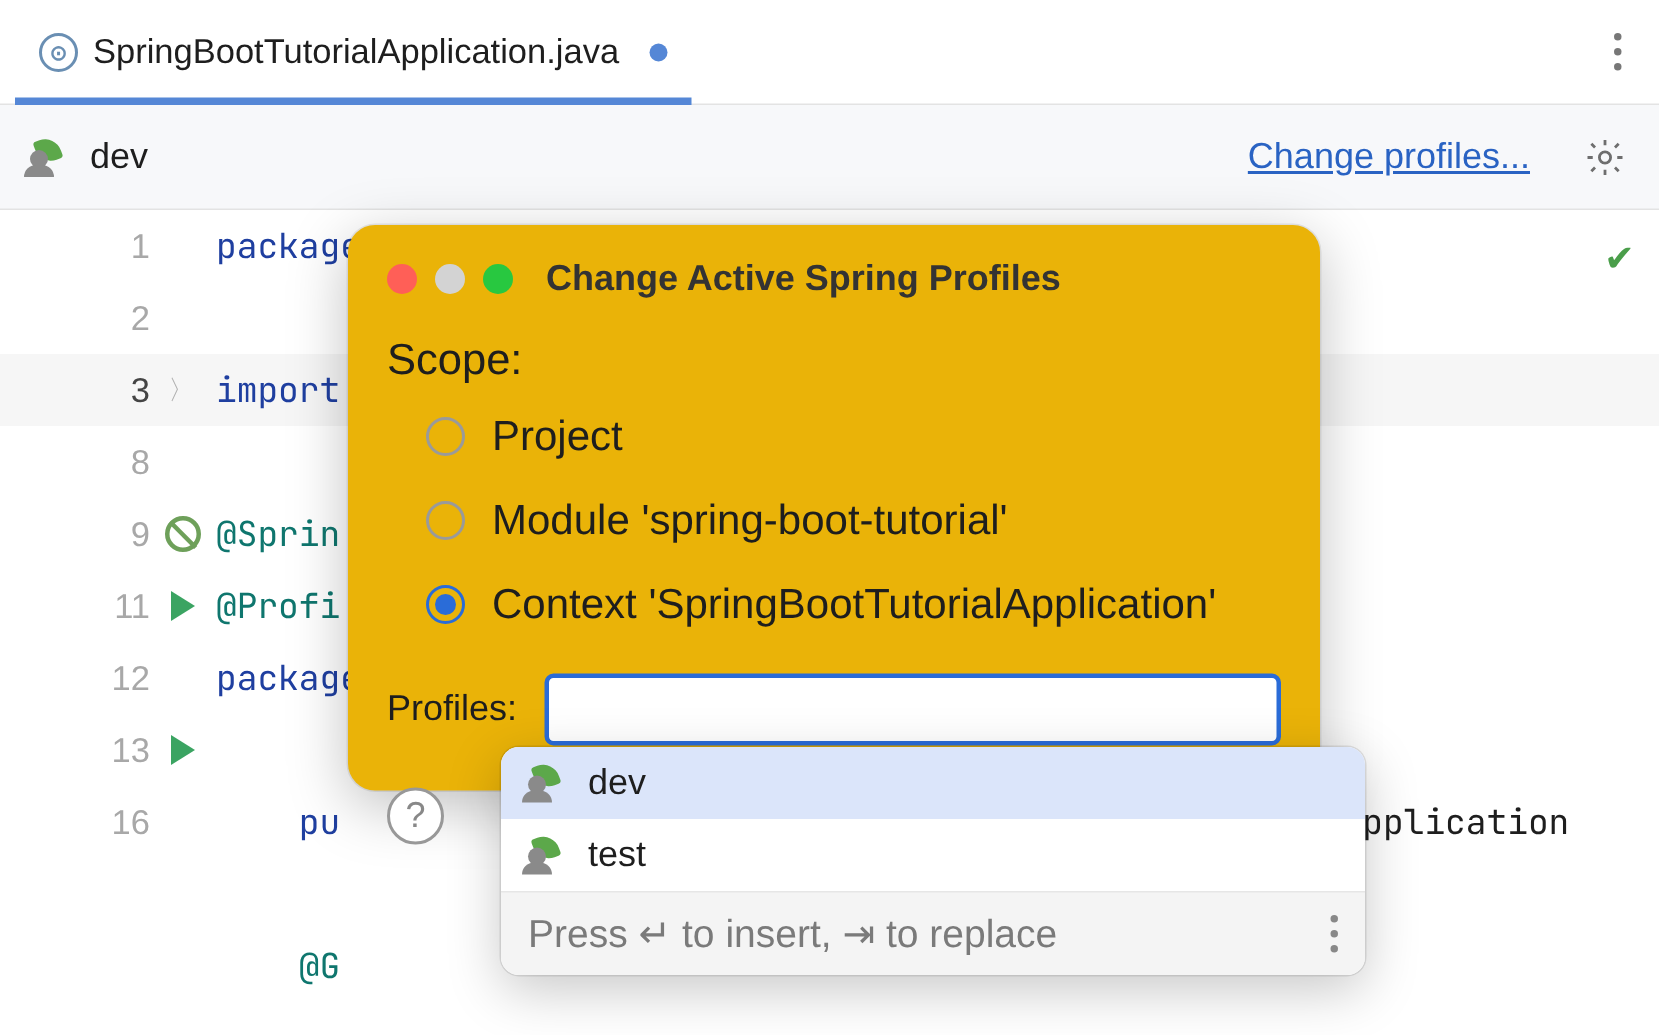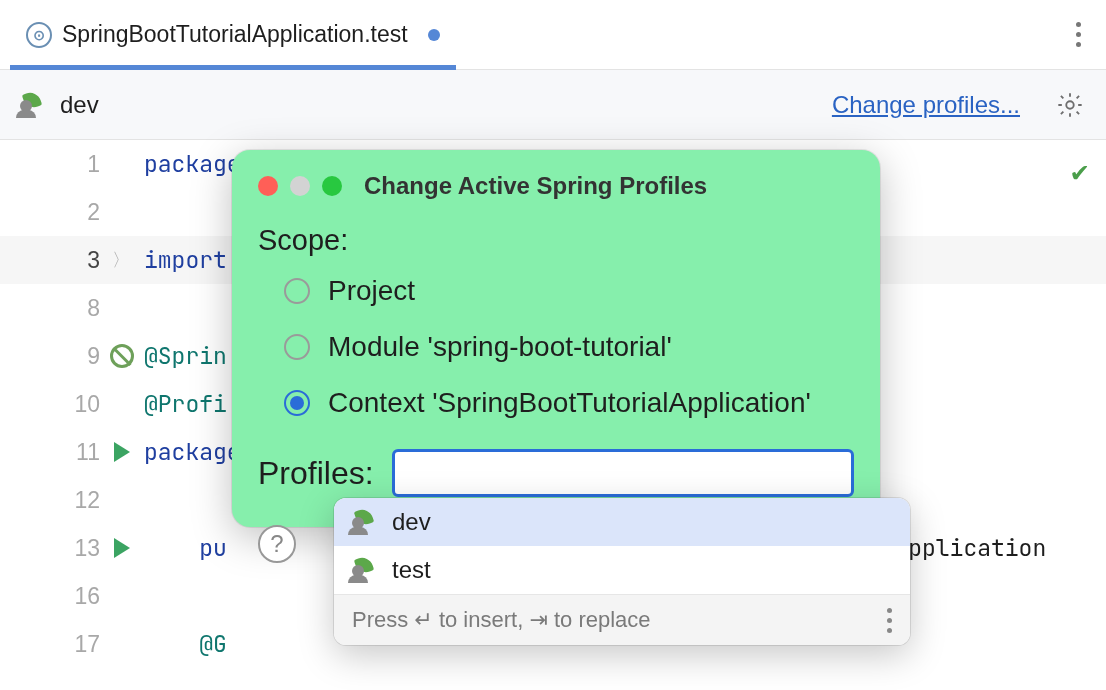--- a/index.html
+++ b/index.html
@@ -338,7 +338,7 @@
 <div class="tab-bar">
   <div class="tab active">
     <span class="tab-icon-circle">⊙</span>
-    <span>SpringBootTutorialApplication.test</span>
+    <span>SpringBootTutorialApplication.java</span>
     <span class="modified-dot"></span>
   </div>
   <div class="tab-spacer"></div>

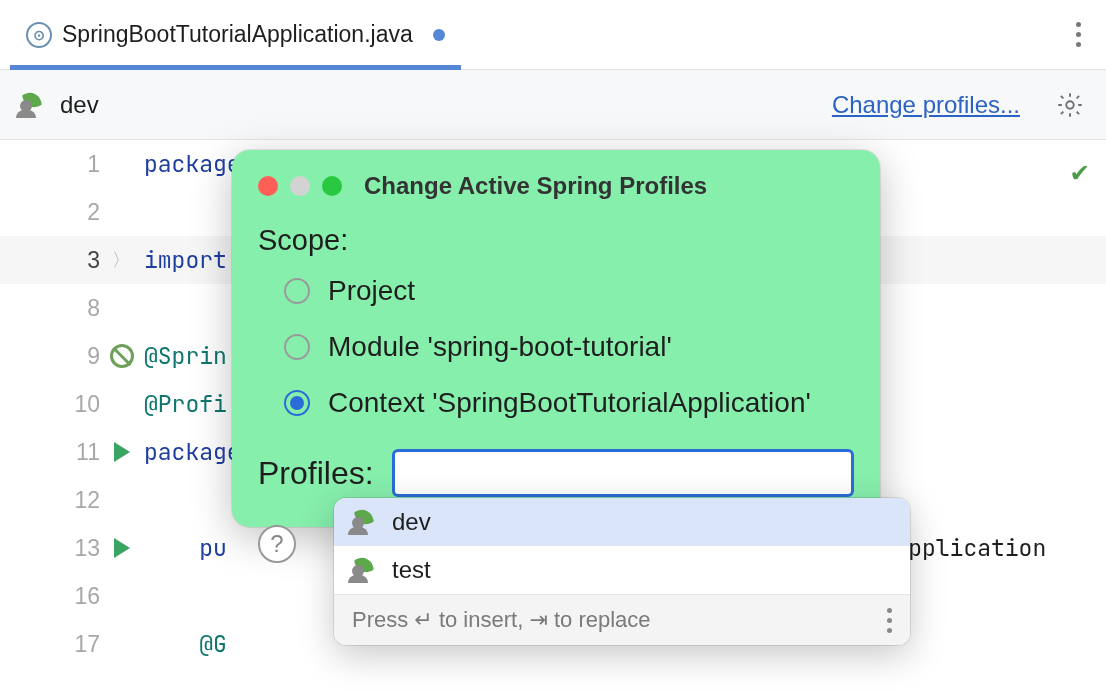--- a/index.html
+++ b/index.html
@@ -203,7 +203,7 @@
       top: 150px;
       left: 232px;
       width: 648px;
-      background: #86efac;
+      background: #eab308;
       border-radius: 18px;
       box-shadow: 0 10px 40px rgba(0,0,0,0.25), 0 0 0 1px rgba(0,0,0,0.08);
       padding: 22px 26px 30px;

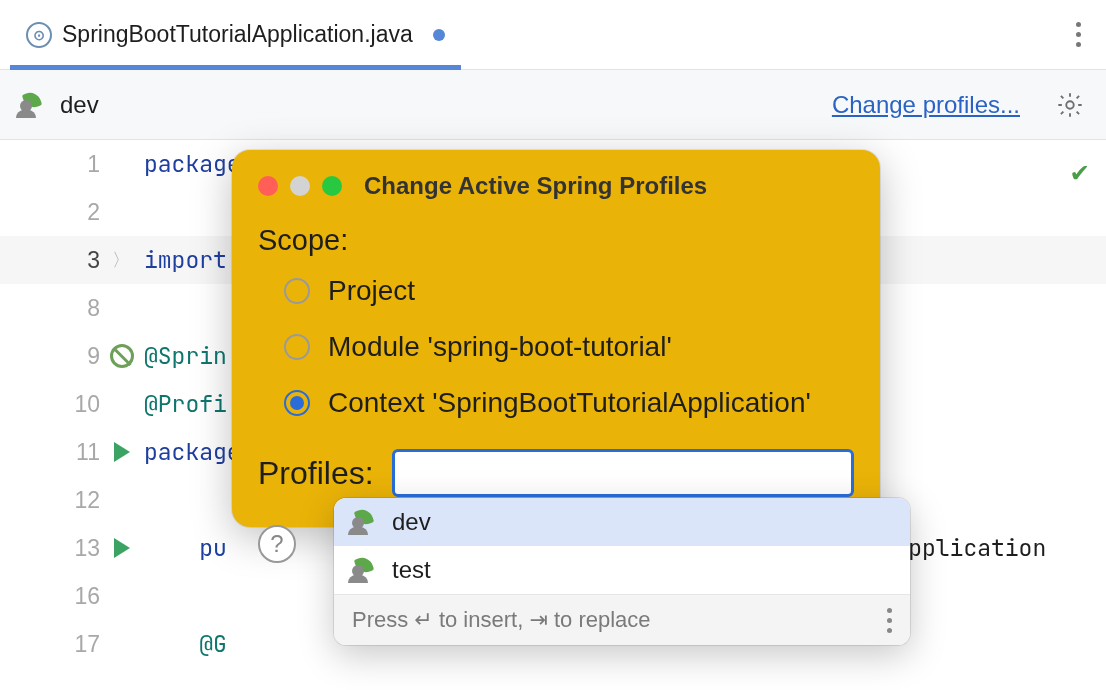--- a/index.html
+++ b/index.html
@@ -385,9 +385,6 @@
         <span class="no-entry"></span>
       </div>
     <div class="gutter-row">
-        <span class="gutter-num">10</span>
-      </div>
-    <div class="gutter-row">
         <span class="gutter-num">11</span>
         <span class="run-tri"></span>
       </div>

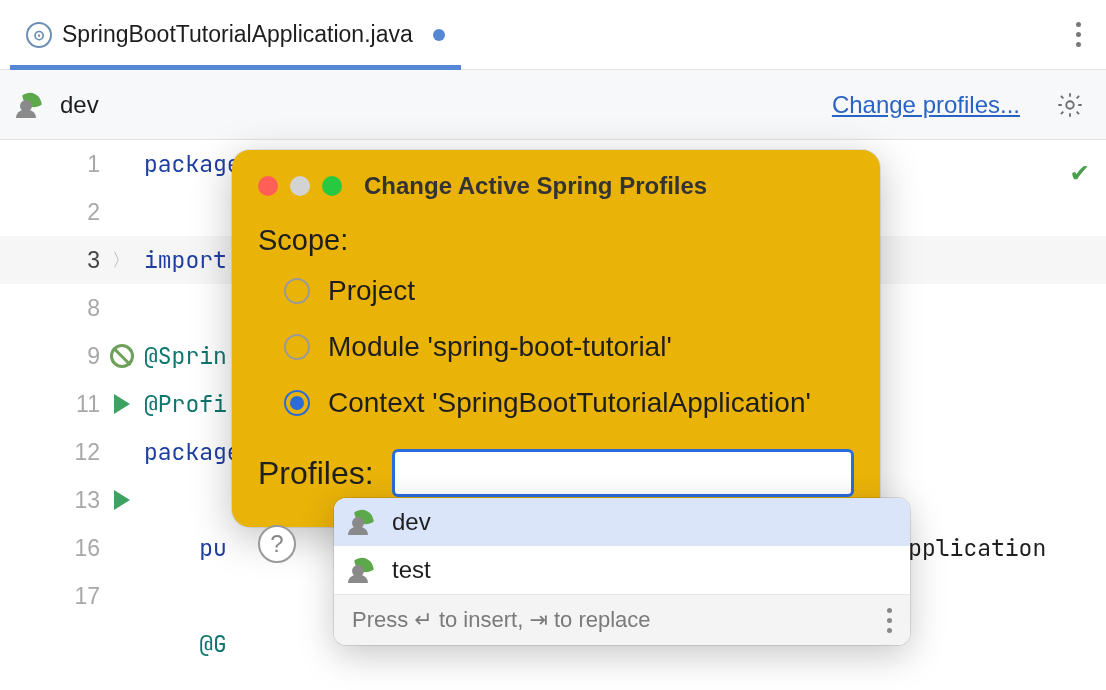--- a/index.html
+++ b/index.html
@@ -269,7 +269,7 @@
       align-items: center;
       gap: 18px;
     }
-    .profiles-label { font-size: 32px; }
+    .profiles-label { font-size: 24px; }
     .profiles-input {
       flex: 1;
       height: 48px;

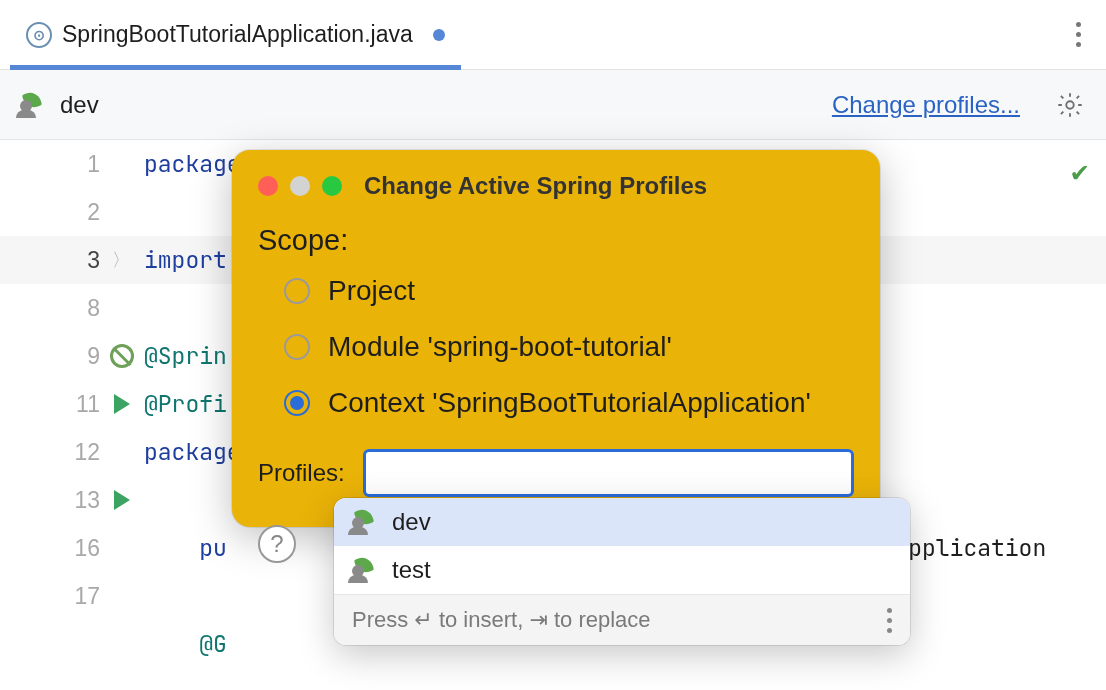--- a/index.html
+++ b/index.html
@@ -398,9 +398,6 @@
     <div class="gutter-row">
         <span class="gutter-num">16</span>
       </div>
-    <div class="gutter-row">
-        <span class="gutter-num">17</span>
-      </div>
   </div>
   <div class="code">
     <div class="code-line"><span class="kw">package</span></div>

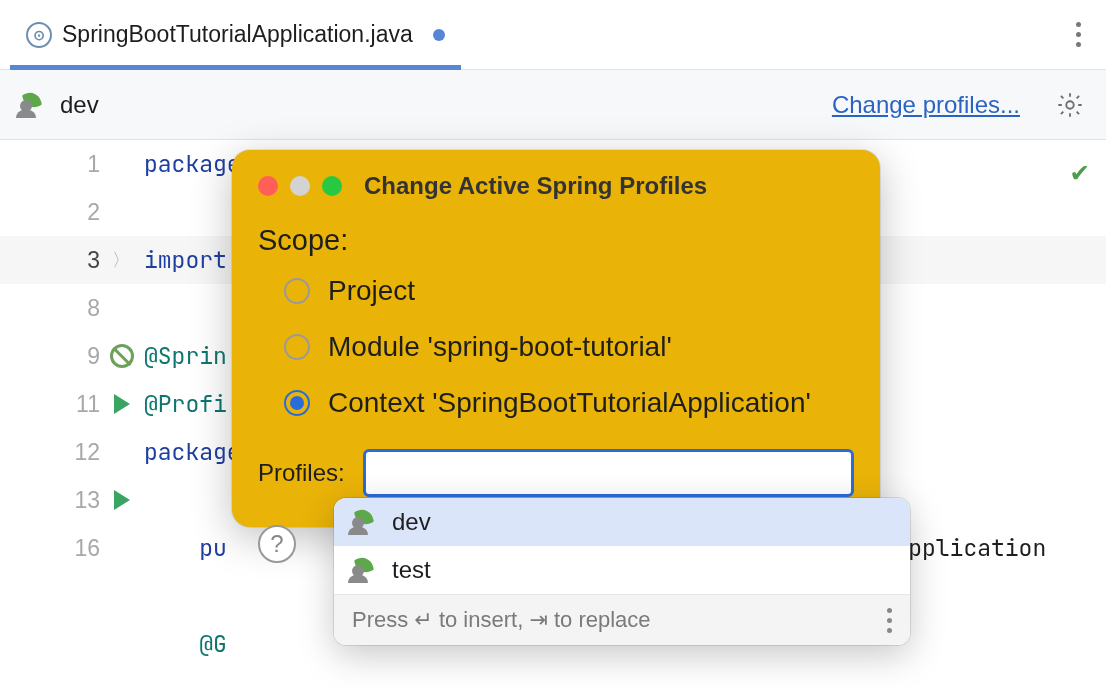--- a/index.html
+++ b/index.html
@@ -322,7 +322,7 @@
       justify-content: space-between;
       padding: 12px 18px;
       color: #7a7a7a;
-      font-size: 22px;
+      font-size: 26px;
       background: #f4f4f4;
       border-top: 1px solid #e6e6e6;
     }

